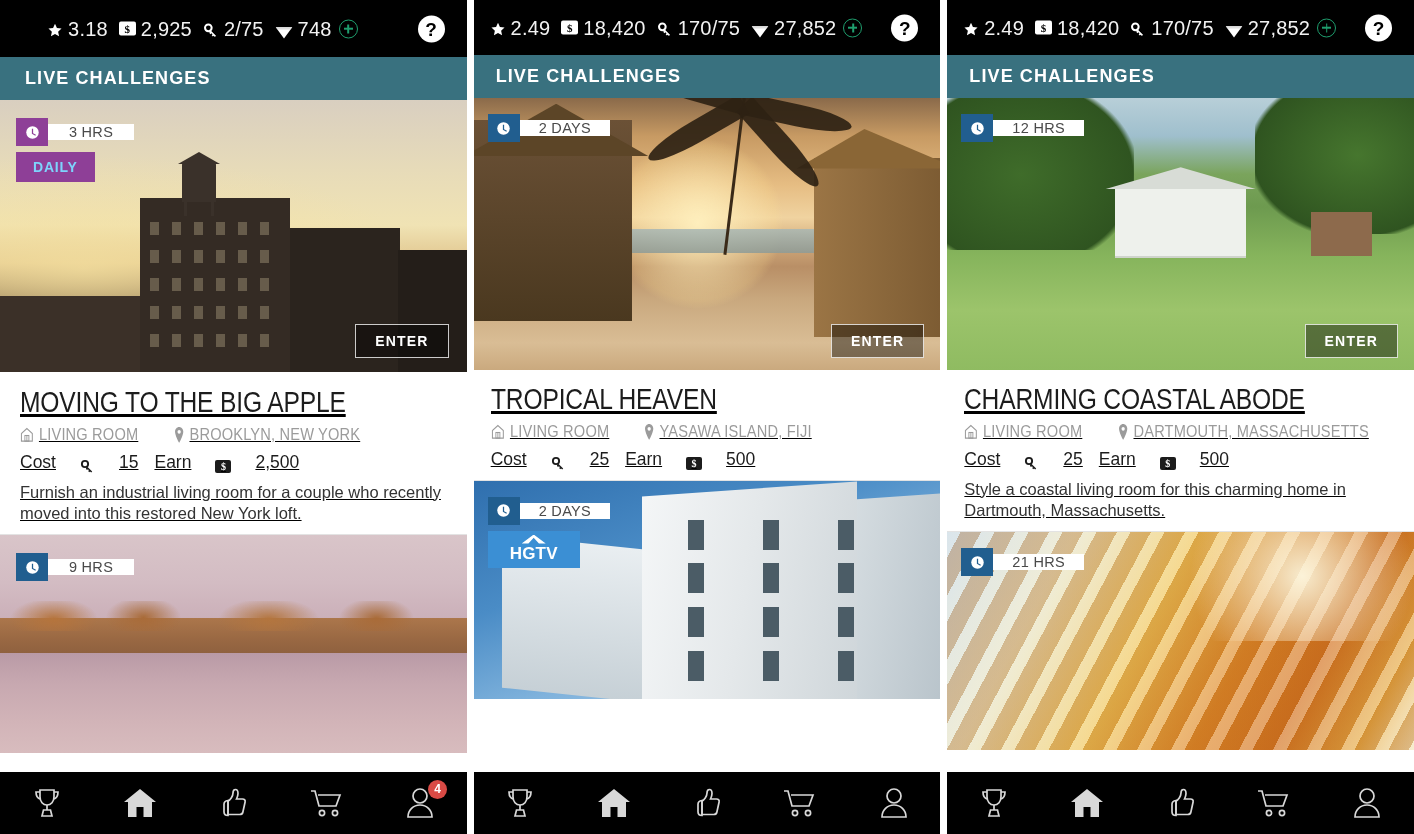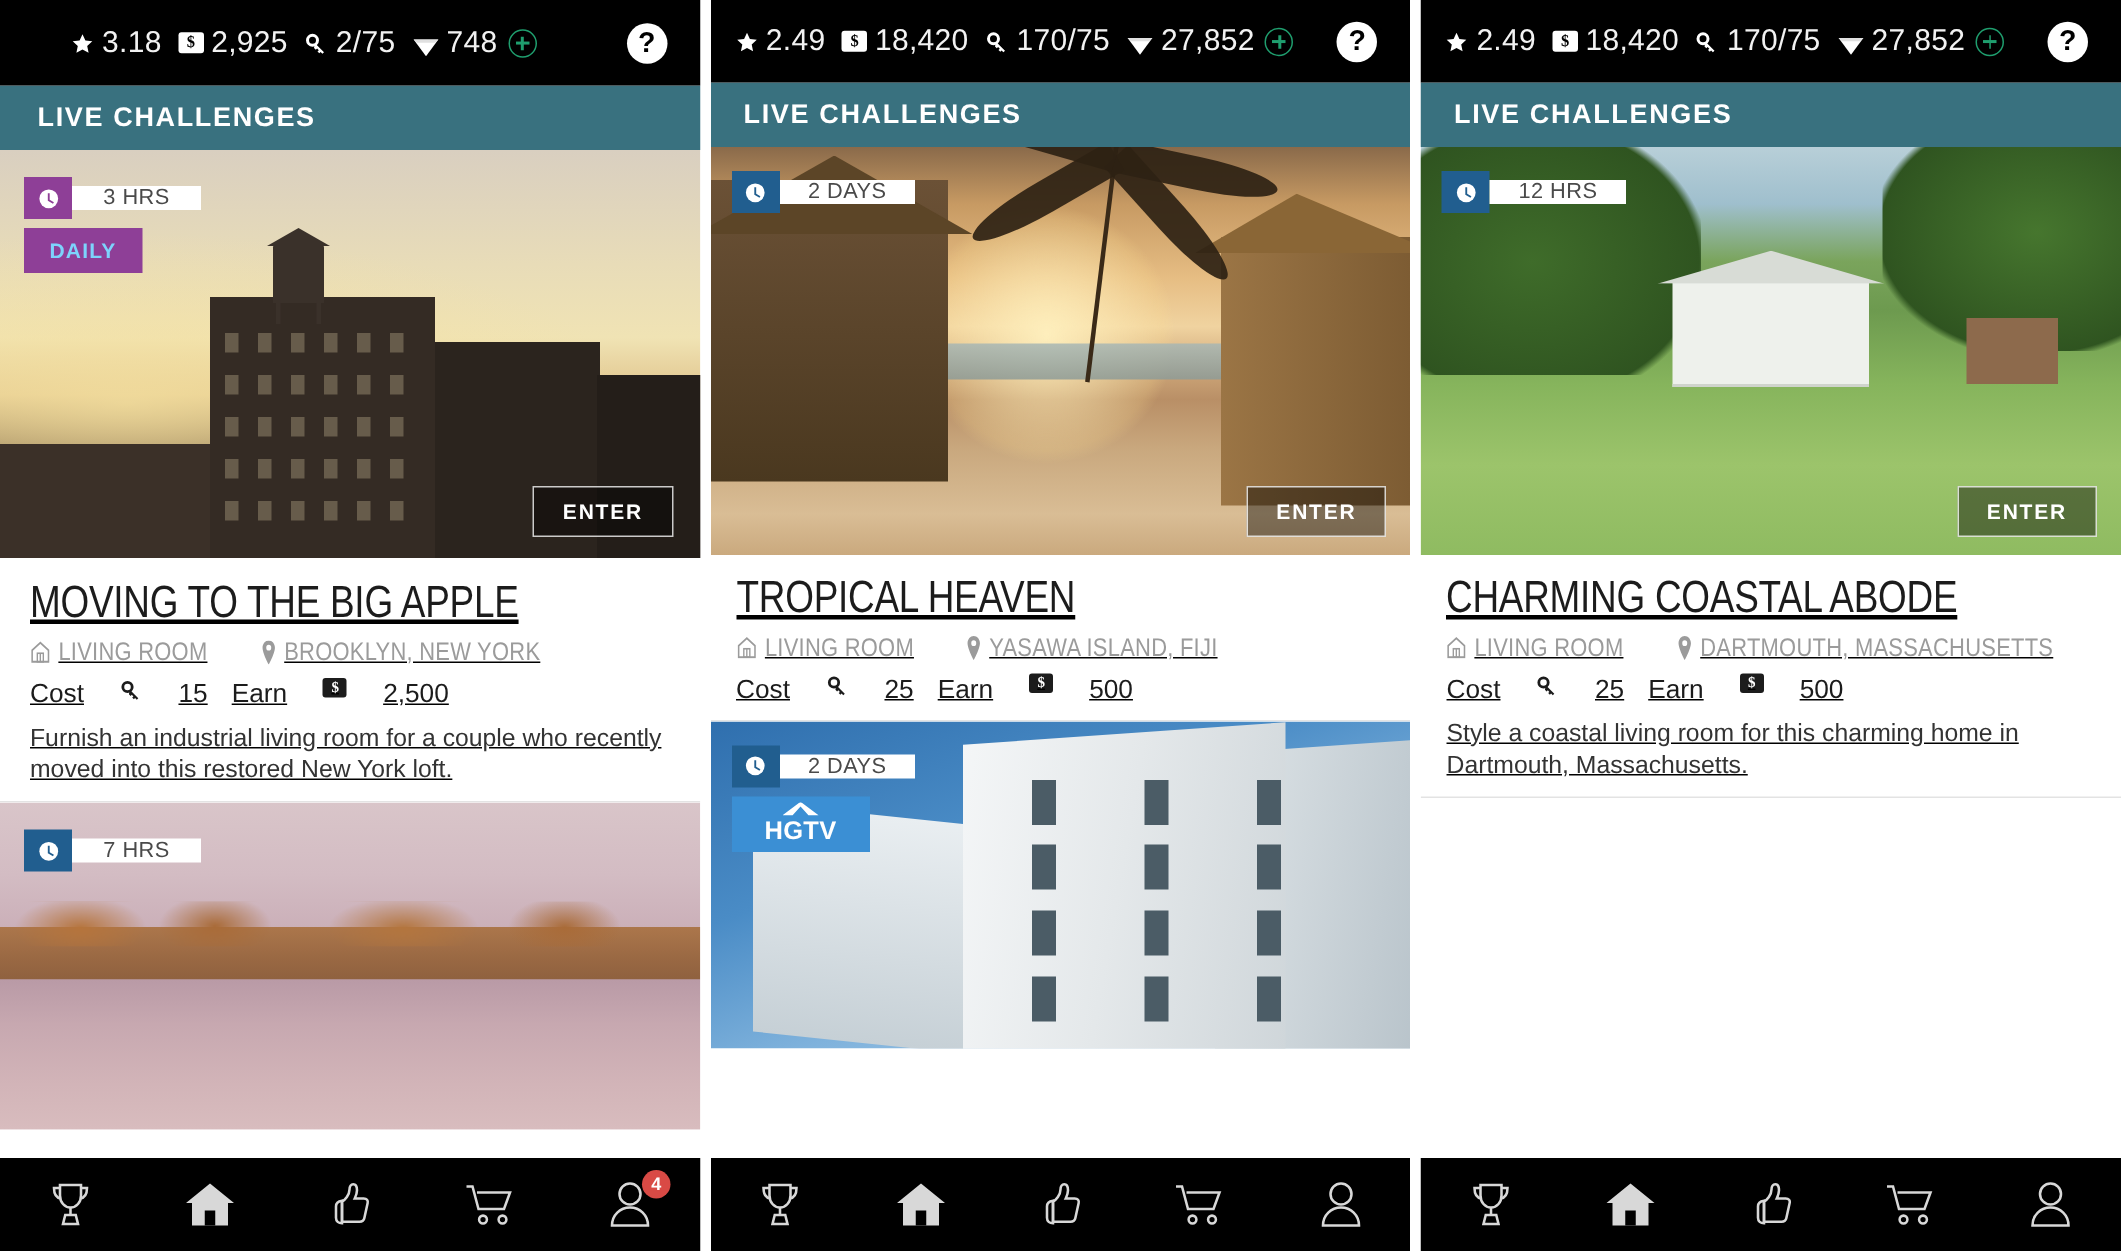--- a/index.html
+++ b/index.html
@@ -378,7 +378,7 @@
     font-size: 17.5px;
     color: #1c1c1c;
   }
-  .card-costs .grp { display:flex; align-items:flex-start; gap:24px; white-space: nowrap; }
+  .card-costs .grp { display:flex; align-items:flex-end; gap:24px; white-space: nowrap; }
   .ic-key-sm { width: 15px; height: 15px; display:inline-block; }
   .ic-money-sm {
     width: 16px; height: 13px; background:#1c1c1c; border-radius:2px;

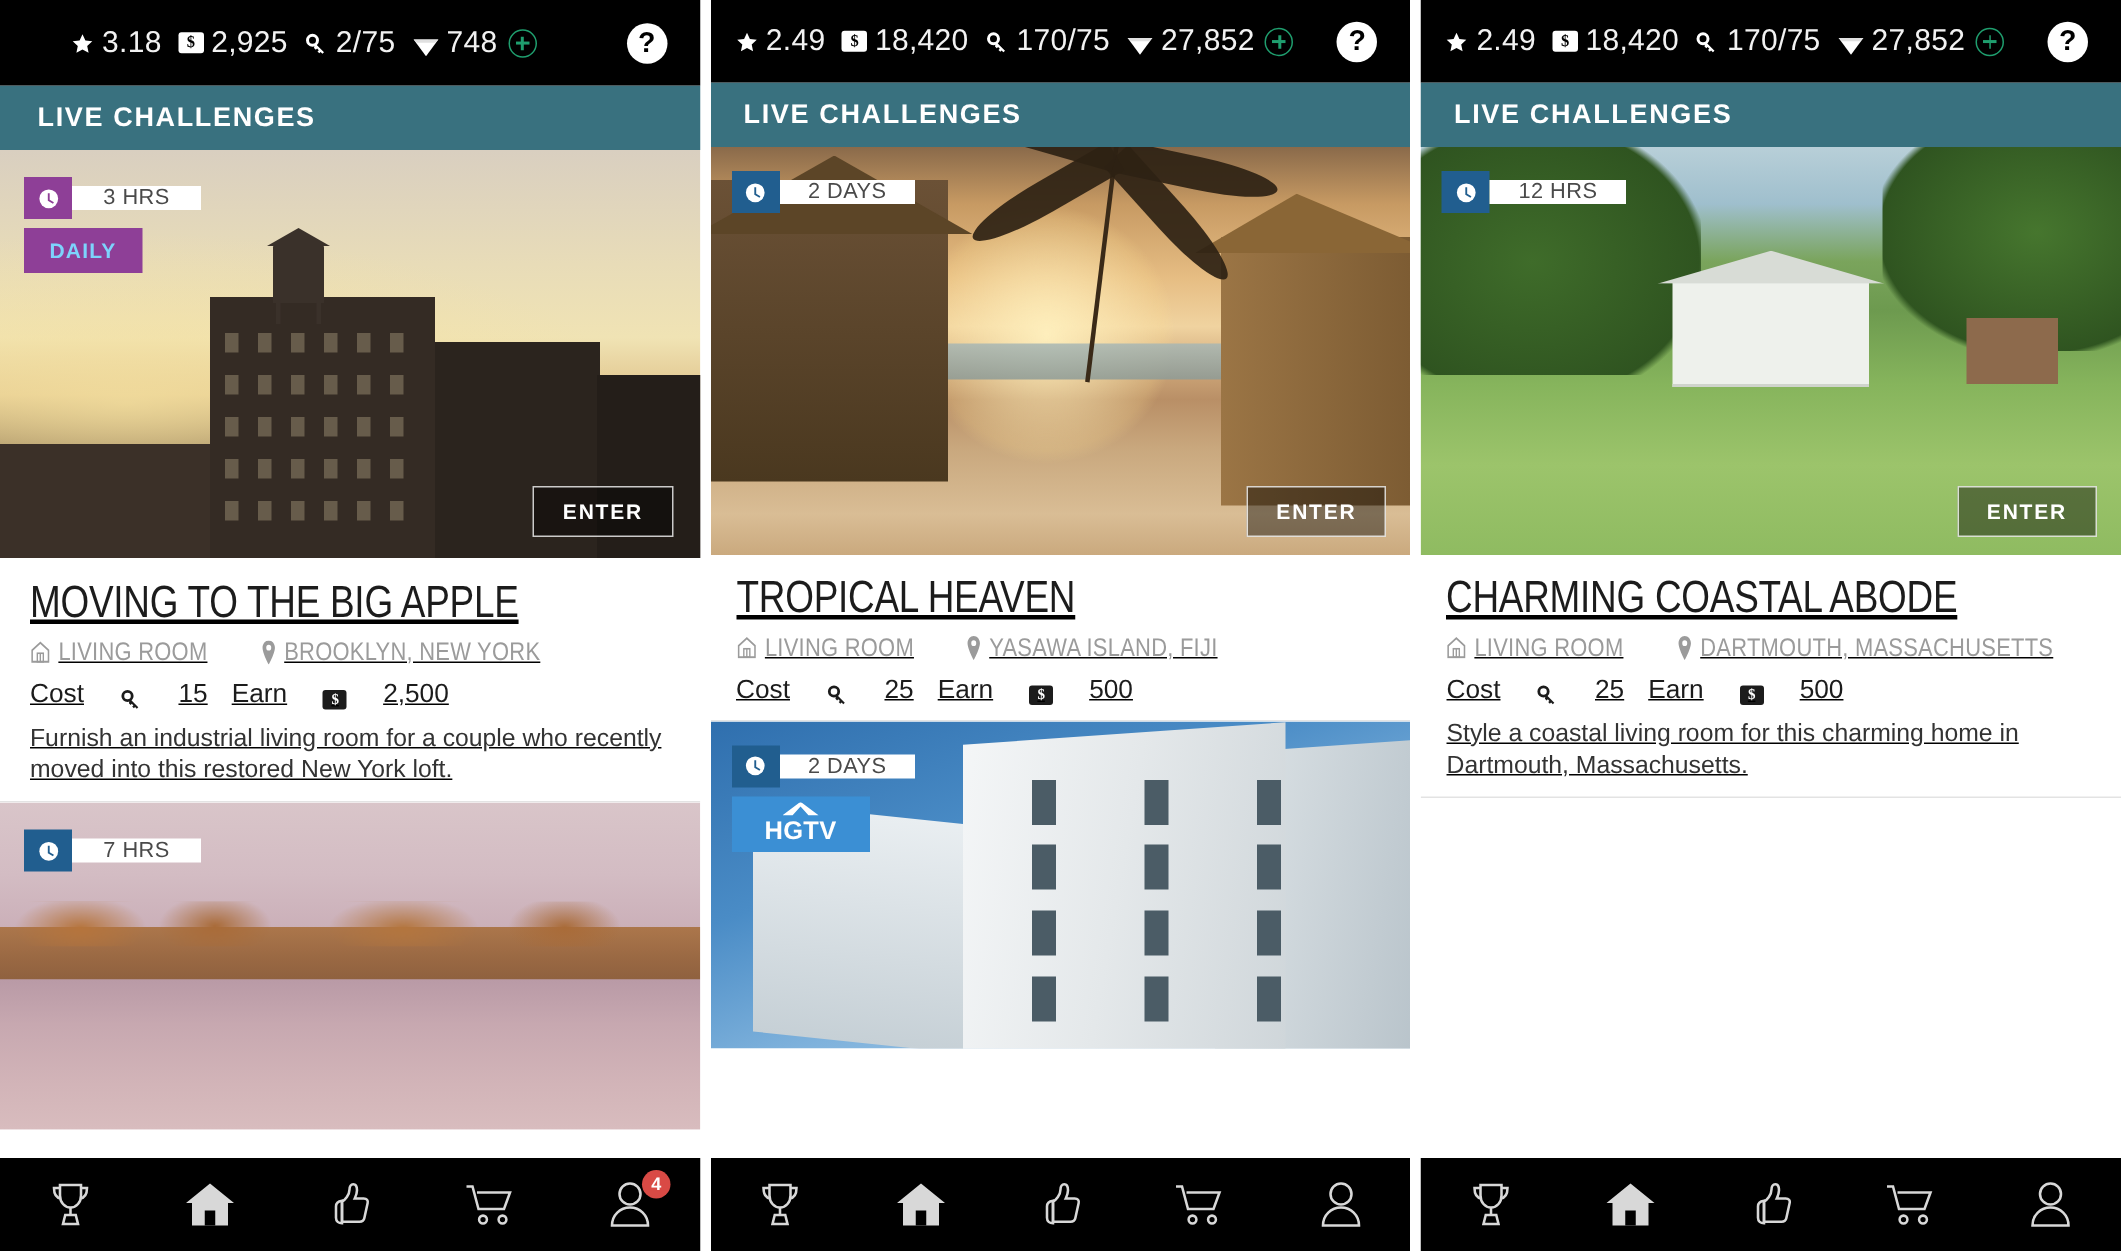--- a/index.html
+++ b/index.html
@@ -559,7 +559,7 @@
                   <path fill="#215e8f" d="M11 6h2v7l4.5 2.6-1 1.7L11 14z"></path>
                 </svg>
               </span>
-              <span class="label">7 HRS</span>
+              <span class="label">9 HRS</span>
             </div>
           </div>
         </div>

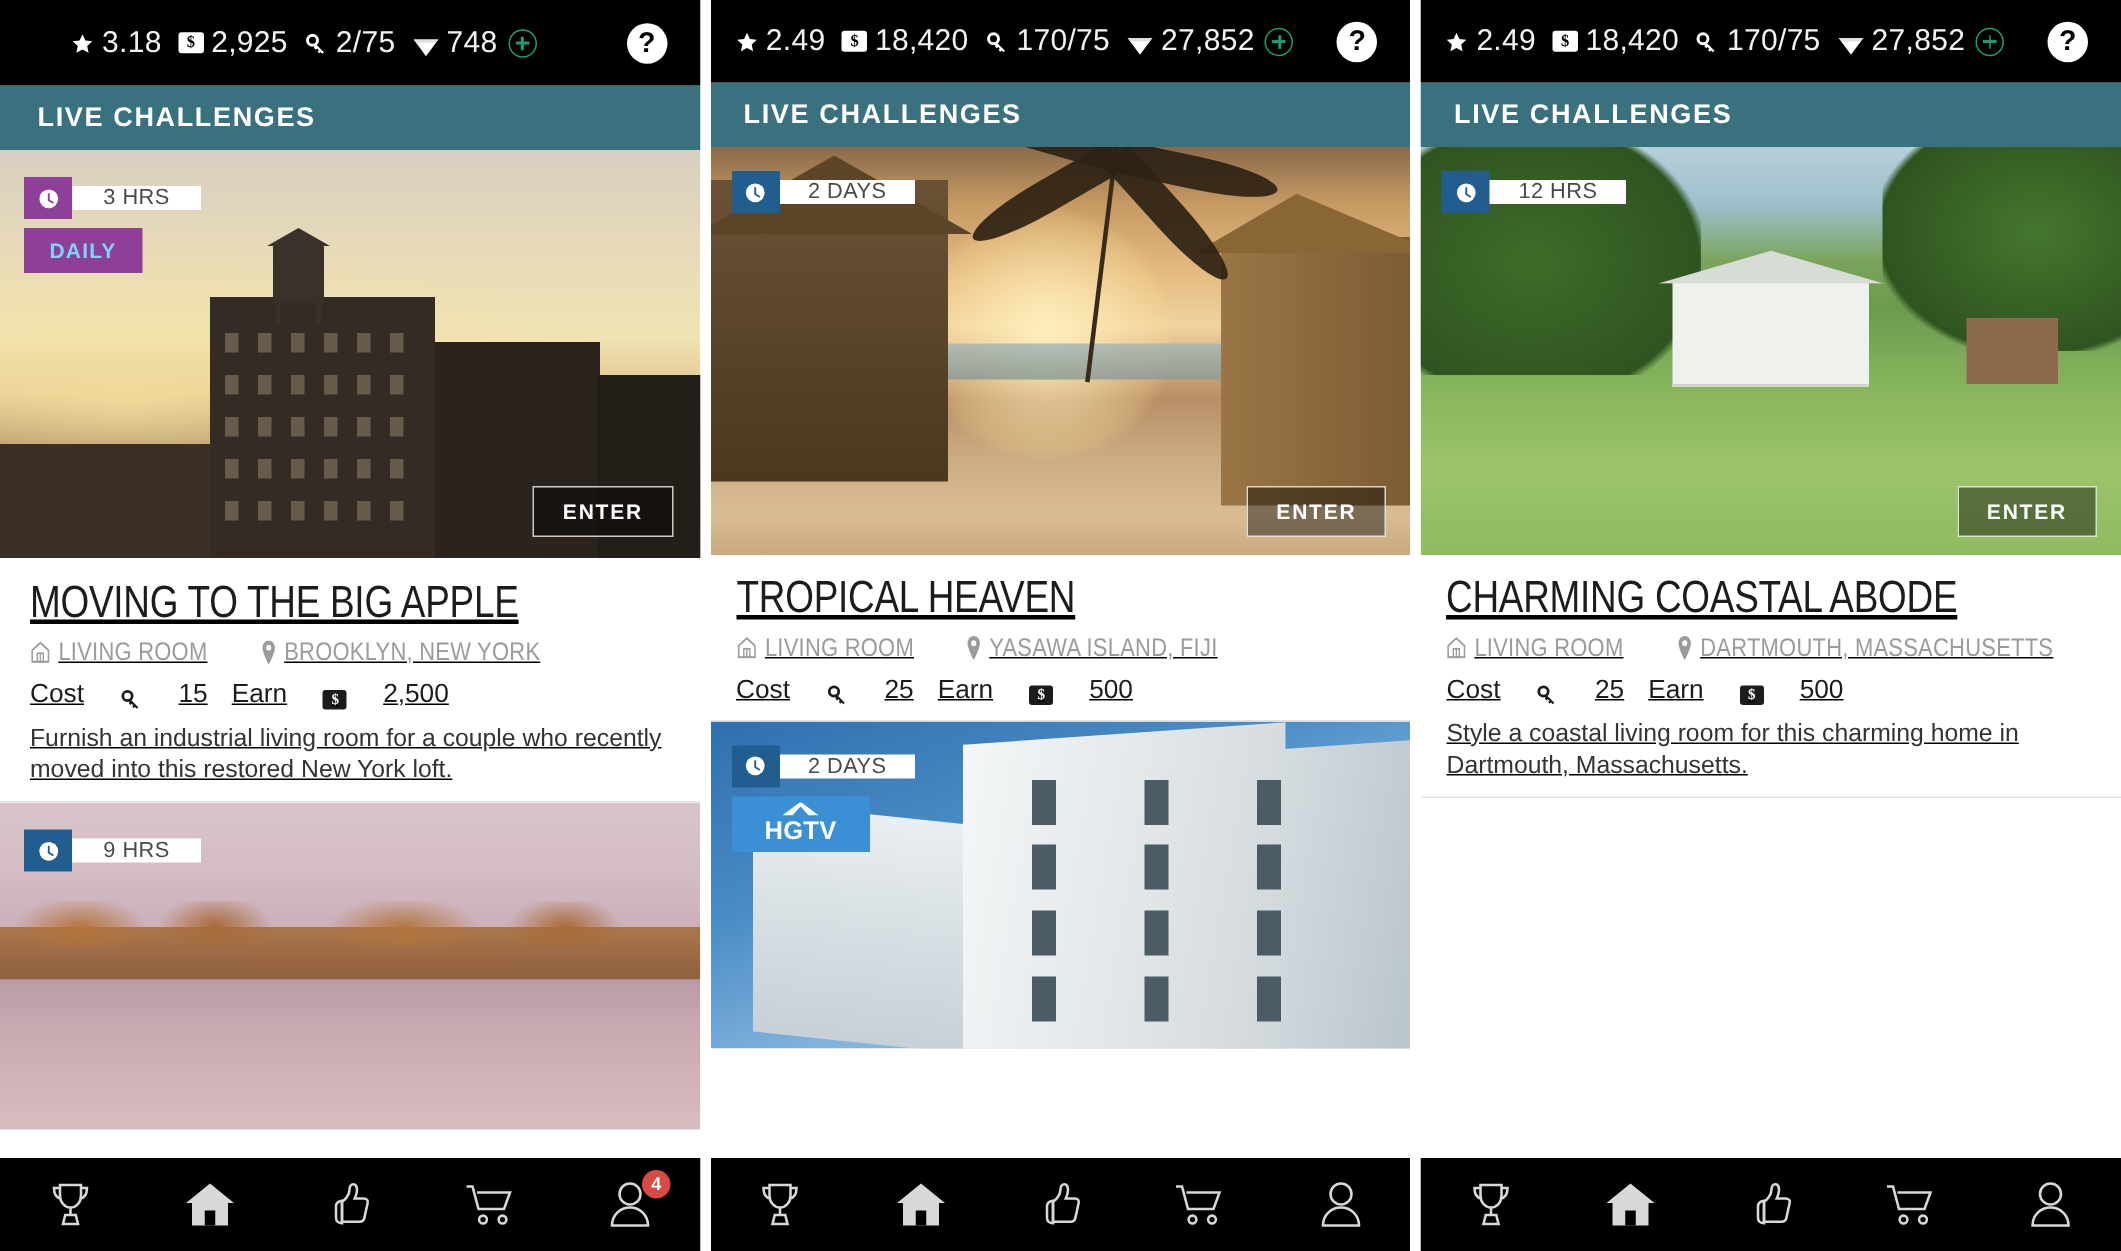--- a/index.html
+++ b/index.html
@@ -851,6 +851,23 @@
           </div>
         </div>
         <div class="divider-line"></div>
+        <div class="card second">
+          <div class="card-media">
+            <div class="media-img ph-facade">
+              <div class="louv"></div>
+              <div class="glow"></div>
+            </div>
+            <div class="timer blue">
+              <span class="clock">
+                <svg viewBox="0 0 24 24" width="15" height="15">
+                  <circle cx="12" cy="12" r="10" fill="#fff"></circle>
+                  <path fill="#215e8f" d="M11 6h2v7l4.5 2.6-1 1.7L11 14z"></path>
+                </svg>
+              </span>
+              <span class="label">21 HRS</span>
+            </div>
+          </div>
+        </div>
       </div>
       <div class="bottomnav">
         <div class="navitem">

